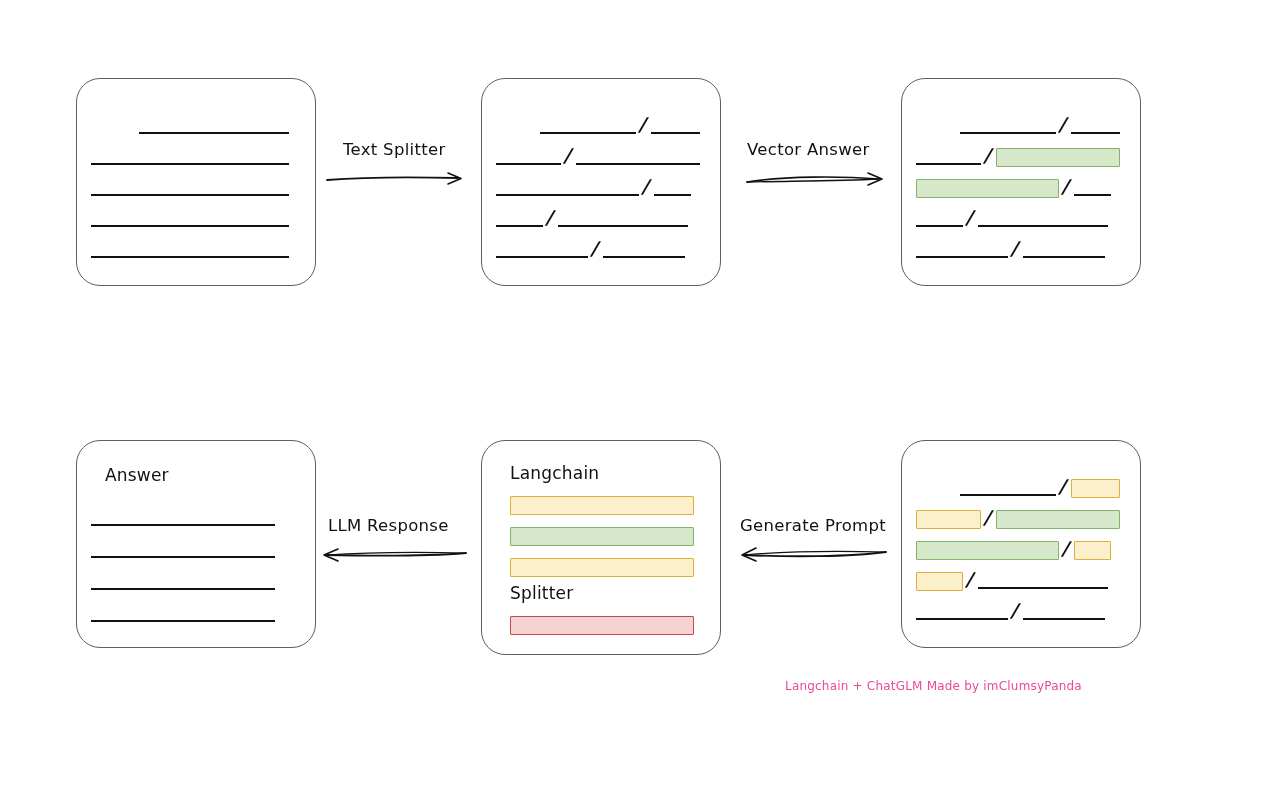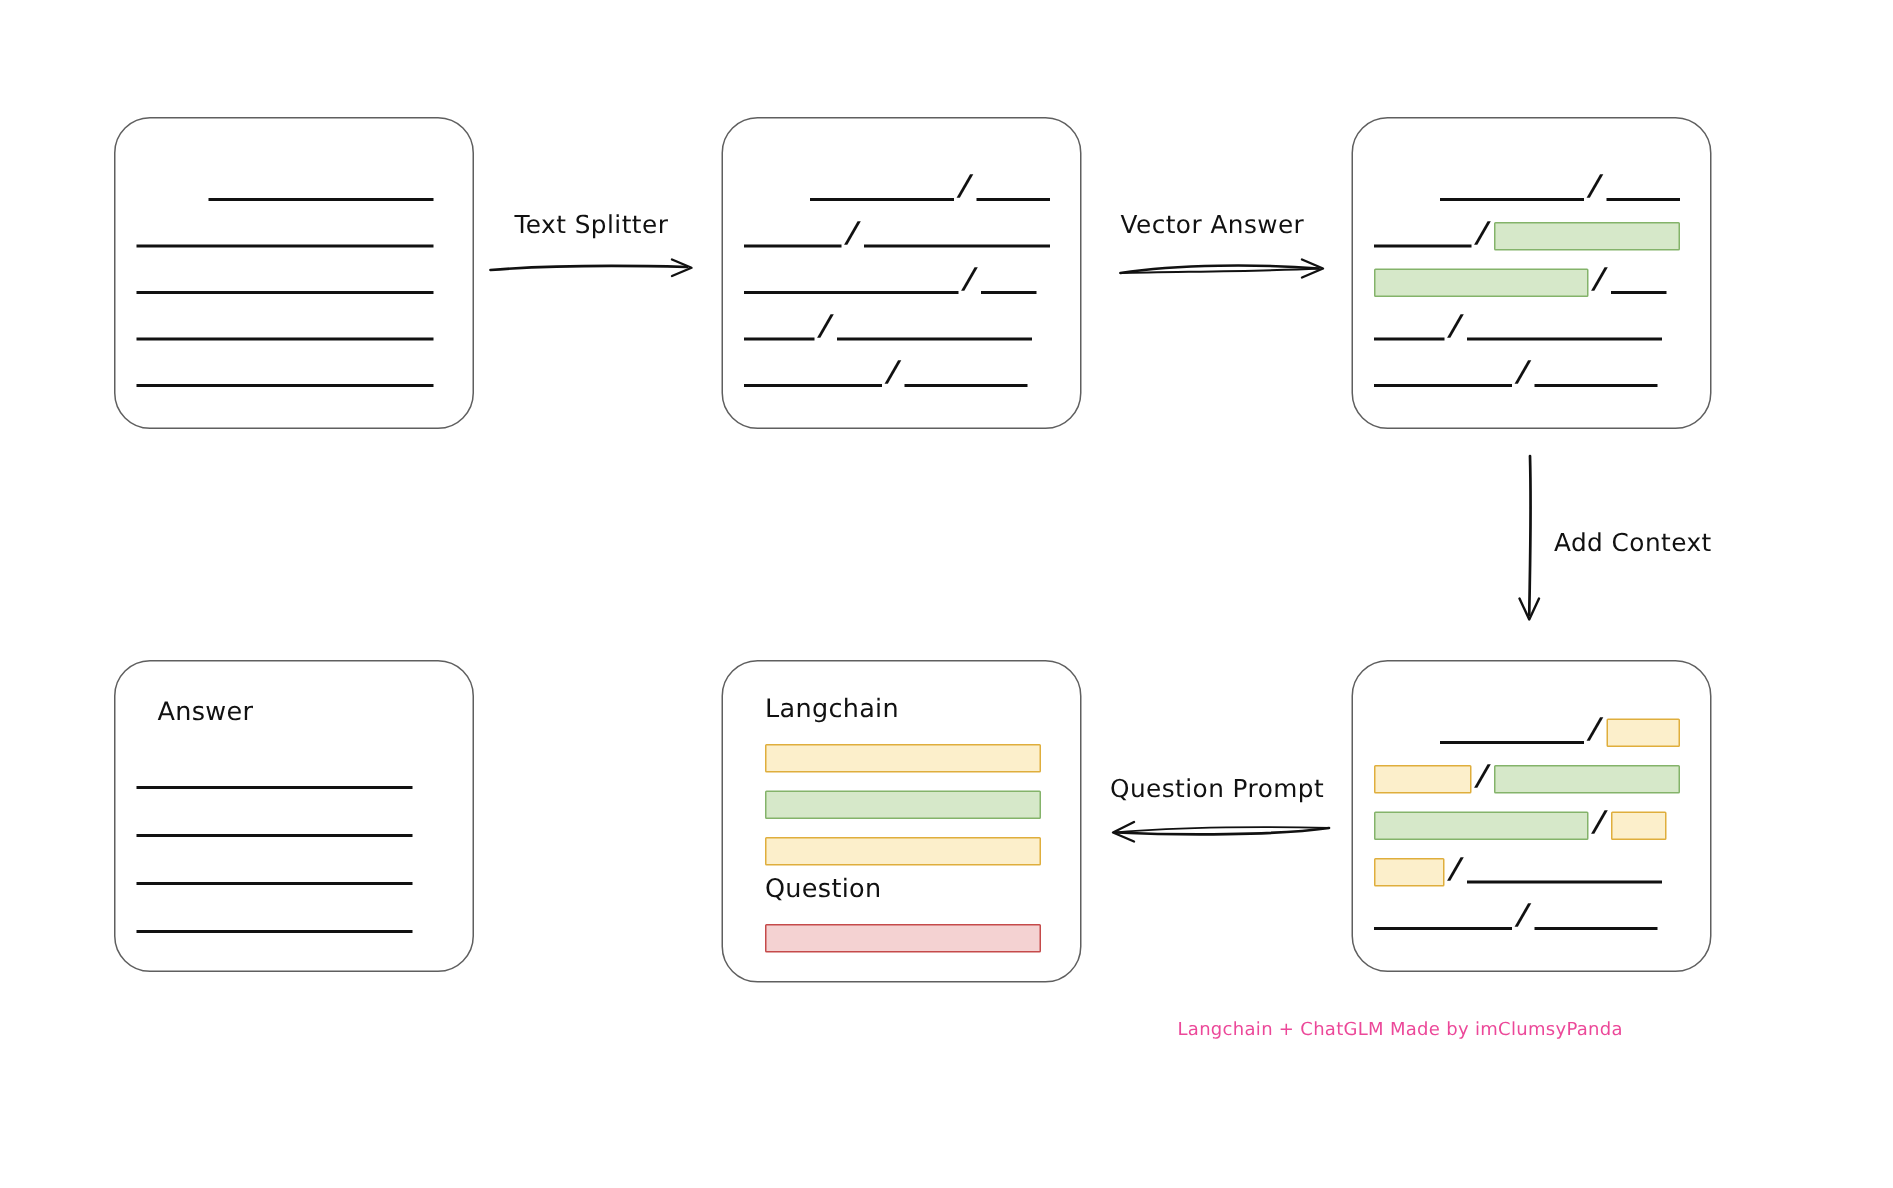--- a/index.html
+++ b/index.html
@@ -213,13 +213,6 @@
       </div>
   </div>
 
-  <div class="arrow-group" style="left:1006px; top:302px; width:160px; height:120px;">
-    <div class="arrow-label" style="left:30px; top:50px;">Add Context</div>
-    <svg class="arrow-svg" style="left:0; top:0;" width="40" height="118" viewBox="0 0 40 118">
-      <path d="M14,2 C15,40 14,75 13.5,108" stroke="#111" stroke-width="1.8" fill="none" stroke-linecap="round"></path>
-      <path d="M7,97 L13.5,111 L20,97" stroke="#111" stroke-width="1.6" fill="none" stroke-linejoin="round" stroke-linecap="round"></path>
-    </svg>
-  </div>
 
   <div class="card" style="left:76px; top:440px; width:240px; height:208px;">
     <div class="card-title" style="left:28px; top:24px;">Answer</div>

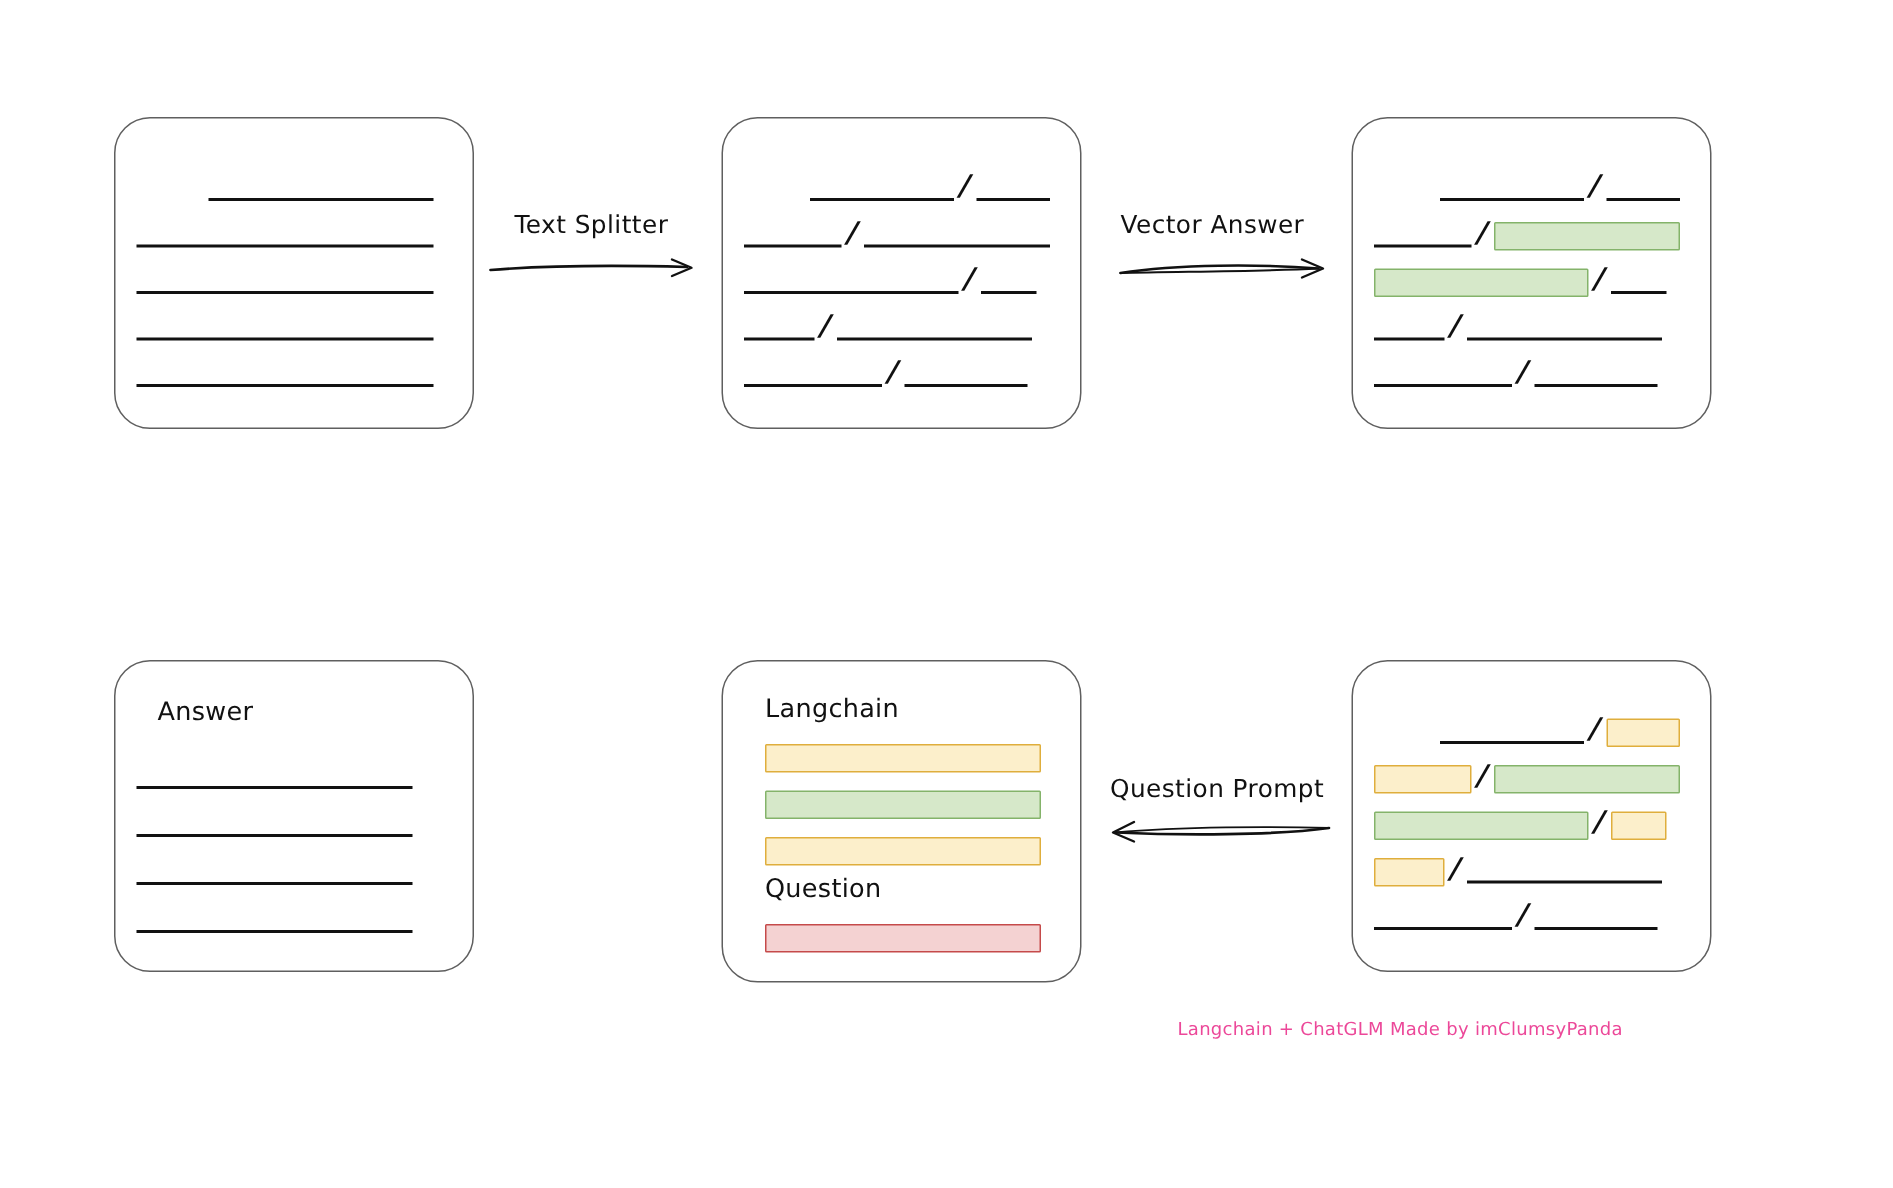--- a/index.html
+++ b/index.html
@@ -232,6 +232,14 @@
       </div>
   </div>
 
+  <div class="arrow-group" style="left:320px; top:516px; width:150px; height:50px;">
+    <div class="arrow-label" style="left:8px; top:0px;">LLM Response</div>
+    <svg class="arrow-svg" style="left:0; top:28px;" width="150" height="22" viewBox="0 0 150 22">
+      <path d="M146,9 C110,12 50,12 6,11" stroke="#111" stroke-width="1.8" fill="none" stroke-linecap="round"></path>
+      <path d="M146,9 C108,8 50,8 6,11" stroke="#111" stroke-width="1.2" fill="none" stroke-linecap="round"></path>
+      <path d="M18,5 L4,11 L18,17" stroke="#111" stroke-width="1.6" fill="none" stroke-linejoin="round" stroke-linecap="round"></path>
+    </svg>
+  </div>
 
   <div class="card" style="left:481px; top:440px; width:240px; height:215px;">
     <div class="card-title" style="left:28px; top:22px;">Langchain</div>

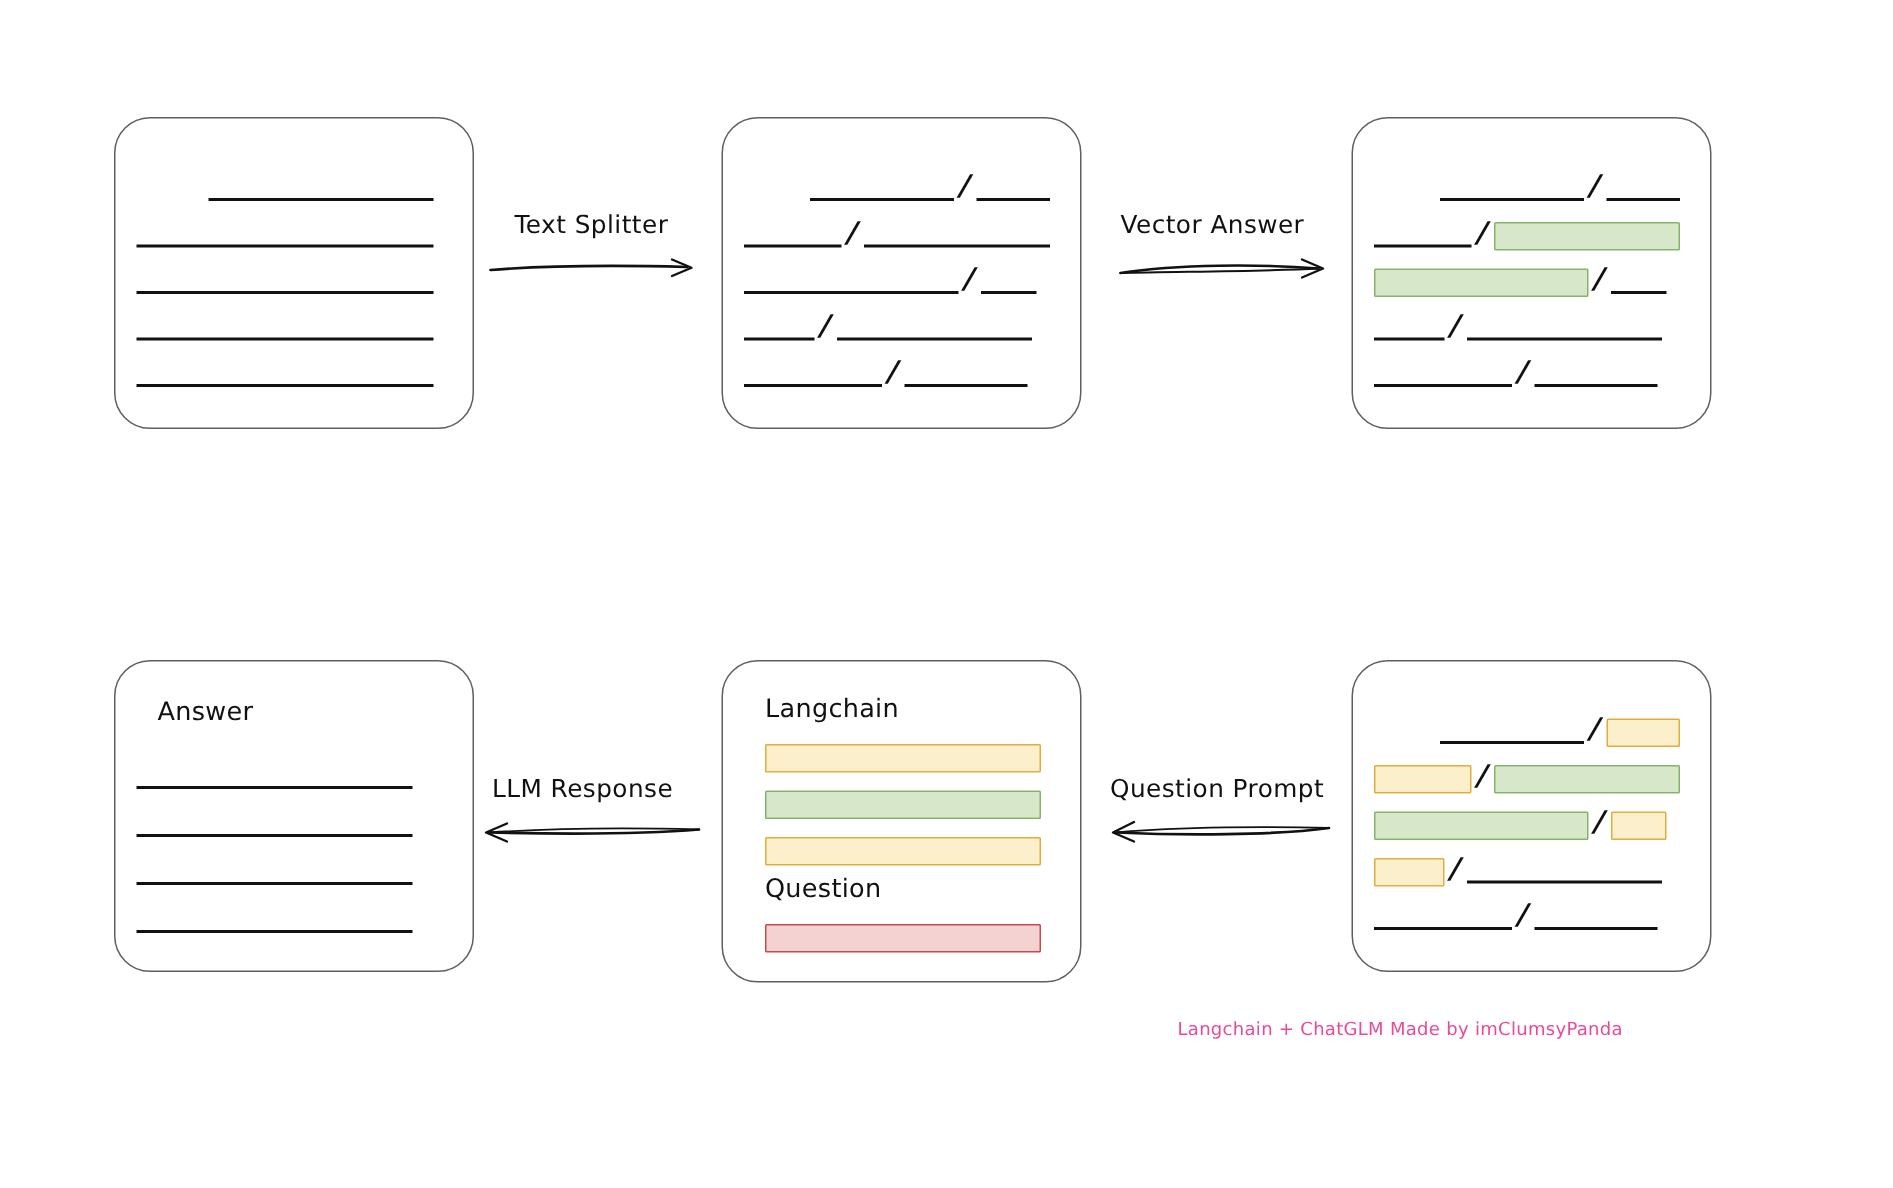--- a/index.html
+++ b/index.html
@@ -253,7 +253,7 @@
   </div>
 
   <div class="arrow-group" style="left:738px; top:516px; width:152px; height:50px;">
-    <div class="arrow-label" style="left:2px; top:0px;">Question Prompt</div>
+    <div class="arrow-label" style="left:2px; top:0px;">Generate Prompt</div>
     <svg class="arrow-svg" style="left:0; top:28px;" width="152" height="22" viewBox="0 0 152 22">
       <path d="M148,8 C112,13 50,13 6,11" stroke="#111" stroke-width="1.8" fill="none" stroke-linecap="round"></path>
       <path d="M148,8 C110,7 50,7 6,11" stroke="#111" stroke-width="1.2" fill="none" stroke-linecap="round"></path>

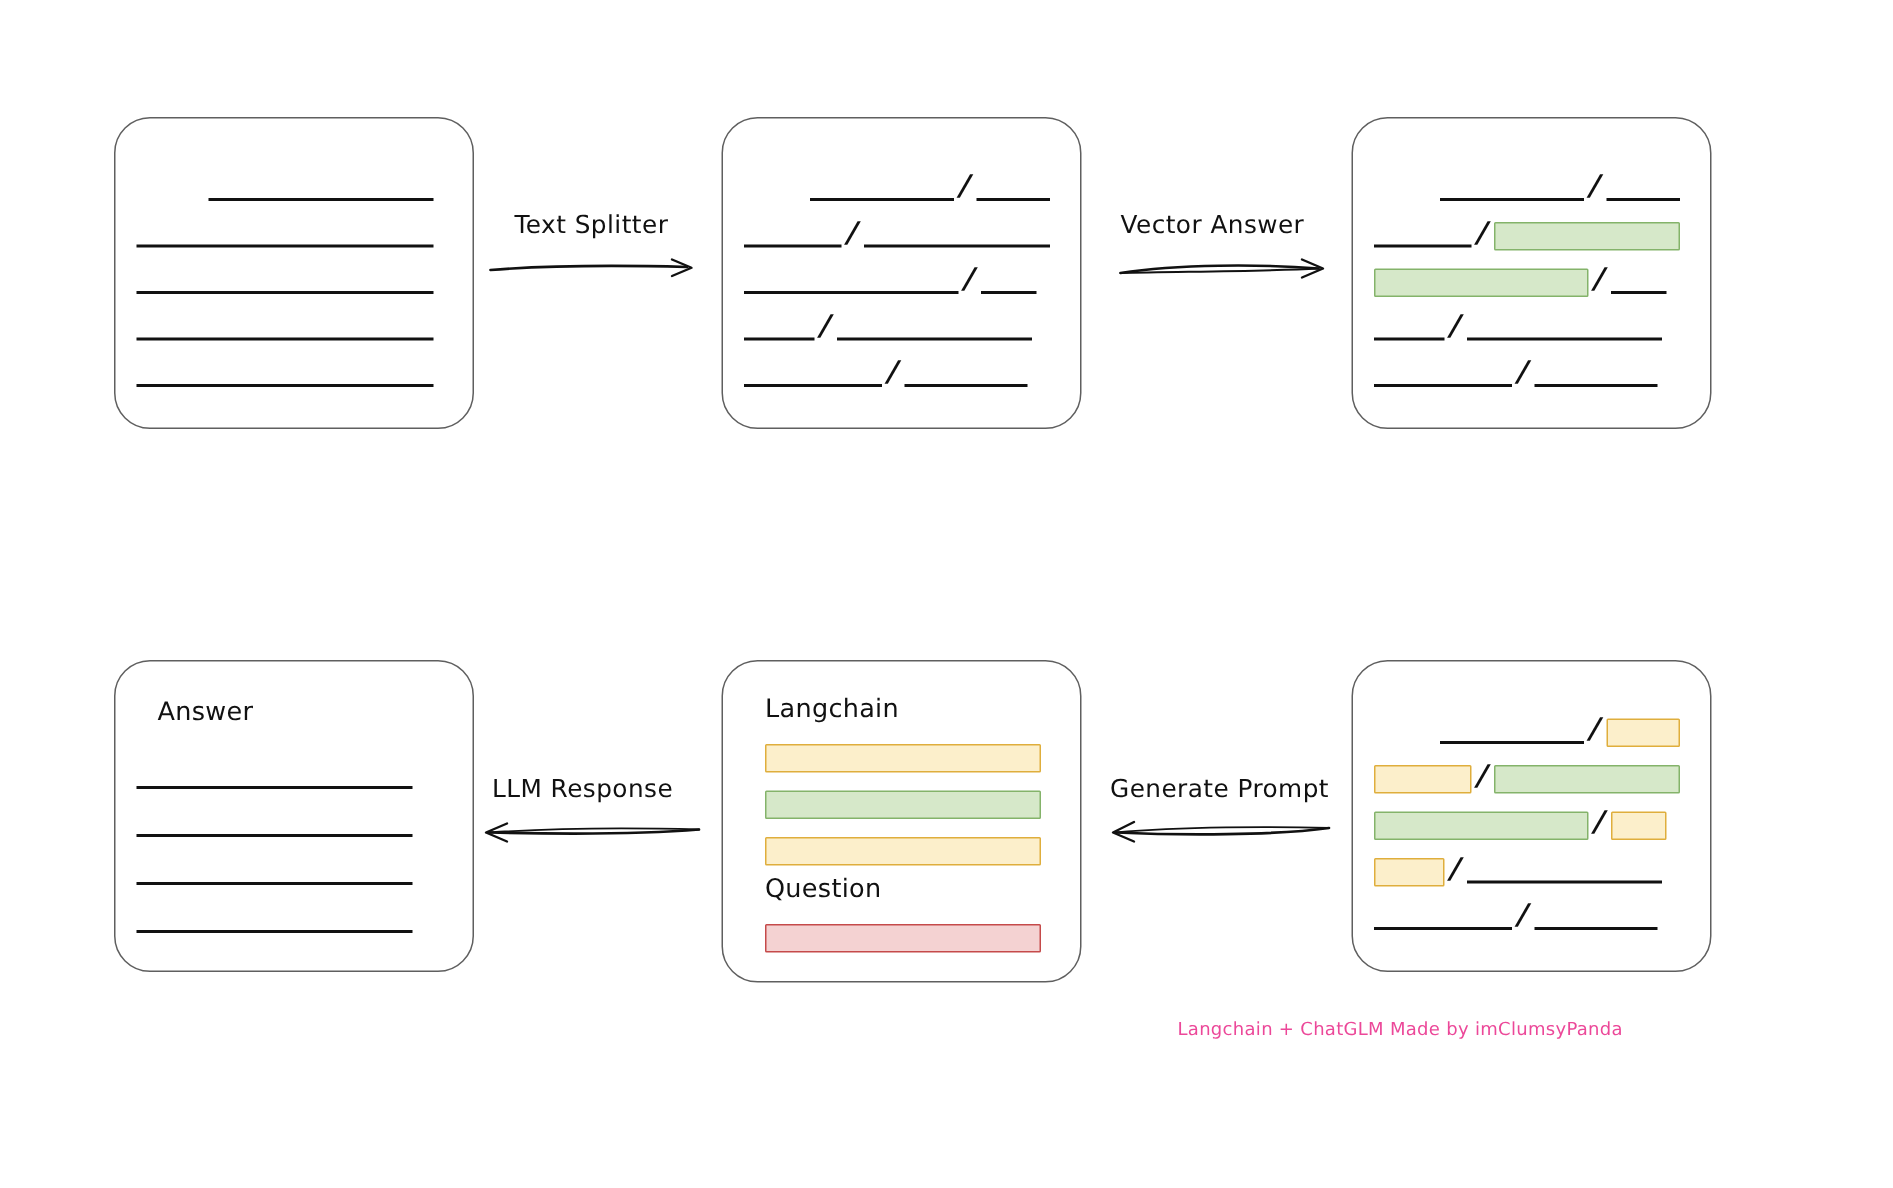--- a/index.html
+++ b/index.html
@@ -243,7 +243,7 @@
 
   <div class="card" style="left:481px; top:440px; width:240px; height:215px;">
     <div class="card-title" style="left:28px; top:22px;">Langchain</div>
-    <div class="card-title" style="left:28px; top:142px;">Question</div>
+    <div class="card-title" style="left:28px; top:142px;">Splitter</div>
     <div class="card-inner">
         <div class="seg fill yellow" style="position: absolute; left: 28px; top: 55px; width: 184px; height: 19px;"></div>
         <div class="seg fill green" style="position: absolute; left: 28px; top: 86px; width: 184px; height: 19px;"></div>

